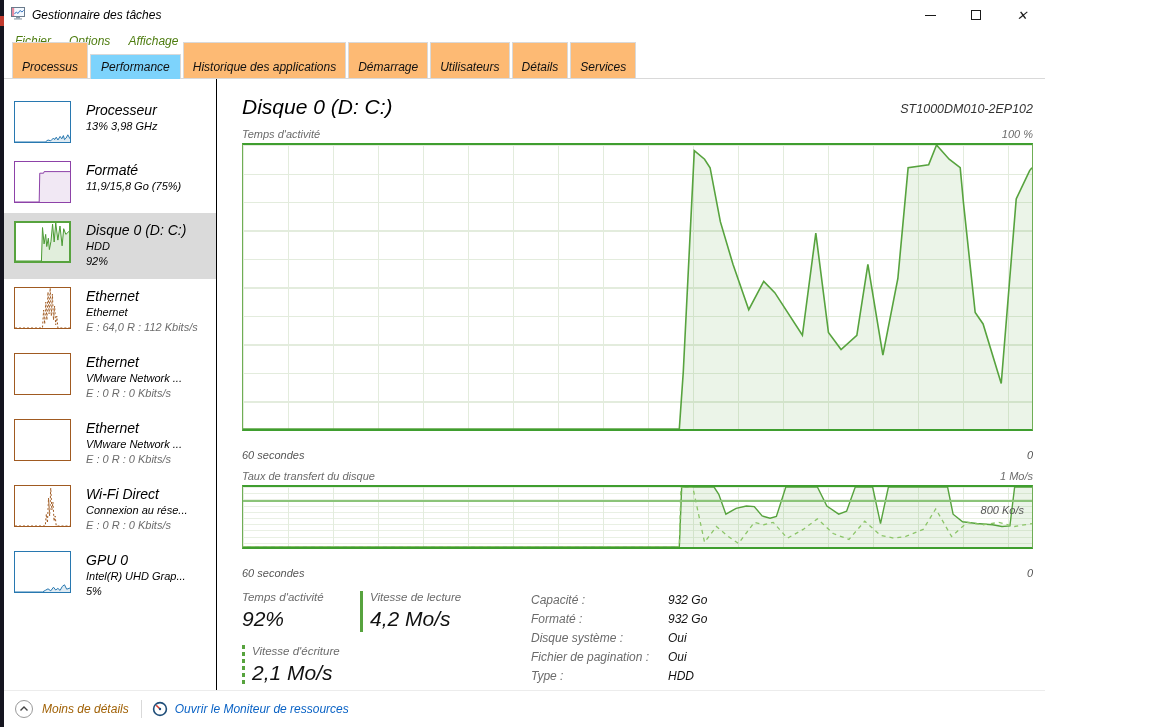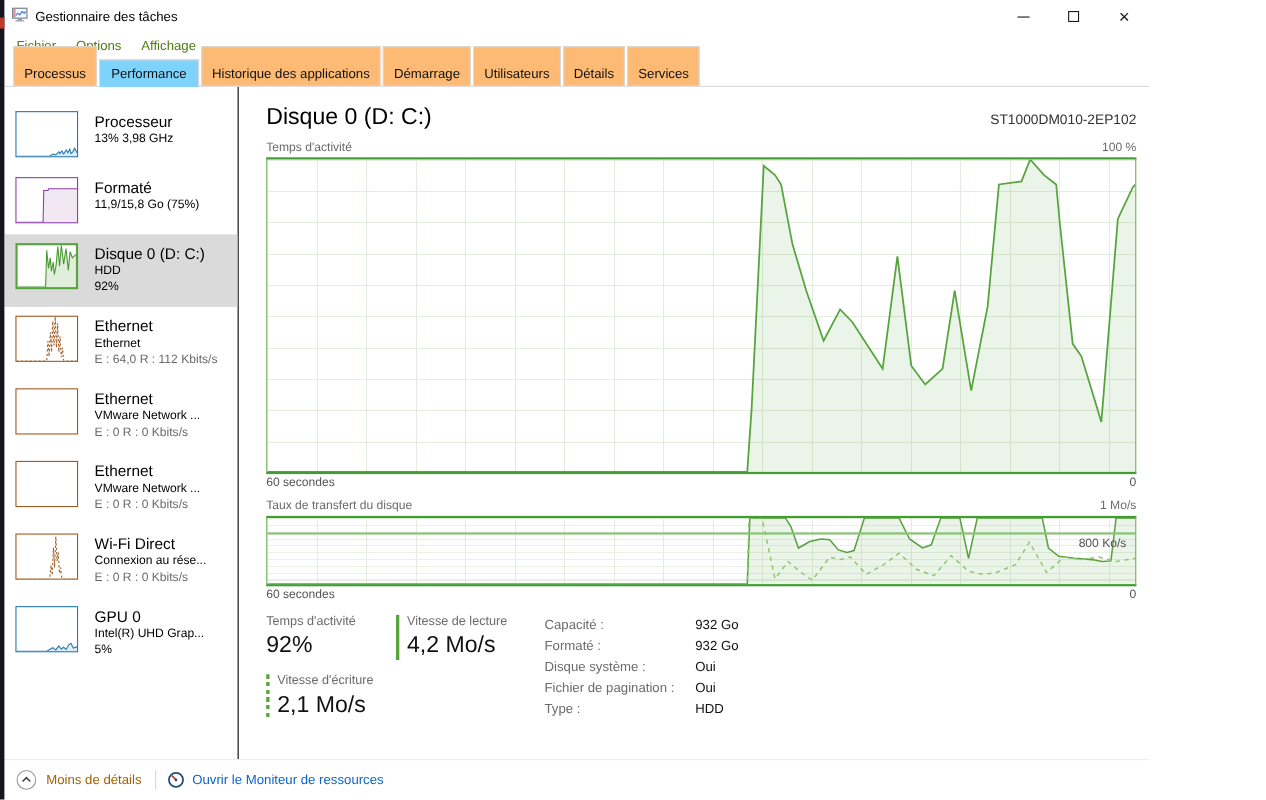--- a/index.html
+++ b/index.html
@@ -8,7 +8,7 @@
   .screen { display:flex; width:1151px; height:727px; overflow:hidden; }
   .edge-strip { width:4px; background:#15151f; position:relative; flex:none; }
   .edge-red { position:absolute; top:16px; left:0; width:4px; height:10px; background:#c13a2e; }
-  .window { width:1041px; height:727px; background:#fff; display:flex; flex-direction:column; overflow:hidden; }
+  .window { width:1041px; height:727px; background:#fff; display:flex; flex-direction:column; overflow:hidden;font-style:italic; }
 
   
   .titlebar { height:30px; display:flex; align-items:center; flex:none; }

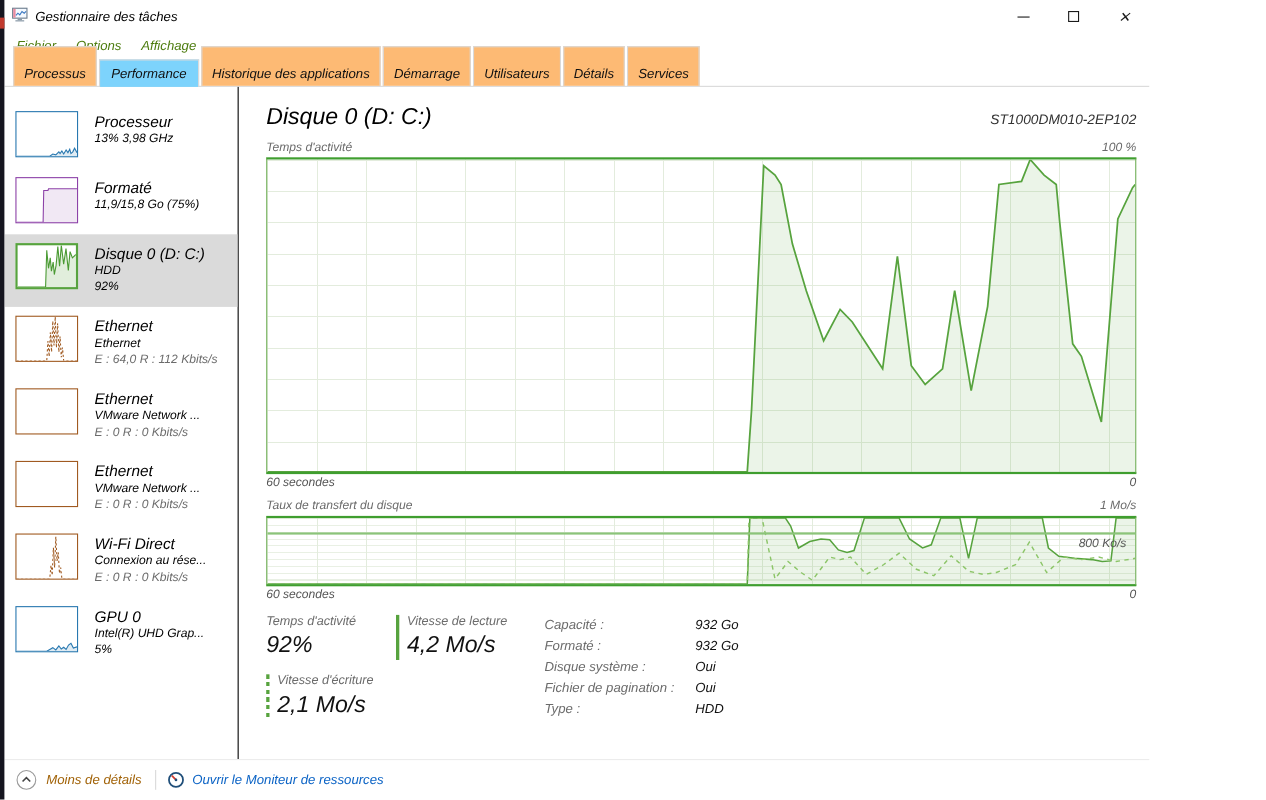--- a/index.html
+++ b/index.html
@@ -49,7 +49,7 @@
   .model { font-size:12.5px; color:#333; margin-bottom:3px; }
 
   .chart-caption { display:flex; justify-content:space-between; font-size:11px; color:#6b6b6b; margin-top:9px; margin-bottom:3px; }
-  .chart-axis { display:flex; justify-content:space-between; font-size:11px; color:#555; margin-top:2px; }
+  .chart-axis { display:flex; justify-content:space-between; font-size:11px; color:#555; margin-top:18px; }
 
   .chart { position:relative; overflow:hidden; background:#fff;
            border:1px solid #6fae55; border-top:2px solid #3f9e2f; border-bottom:2px solid #3f9e2f; }

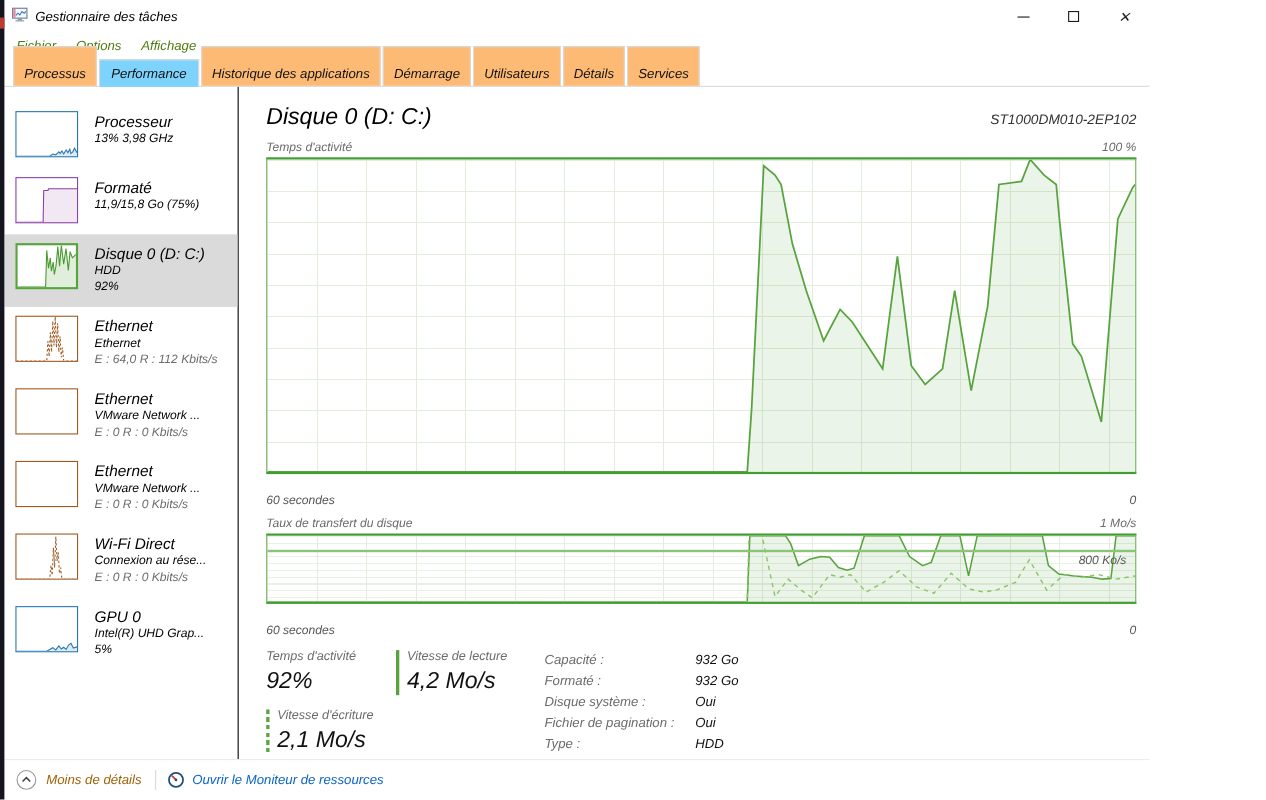--- a/index.html
+++ b/index.html
@@ -74,7 +74,7 @@
   .bar.solid { background:#57a33e; }
   .bar.dotted { background:repeating-linear-gradient(to bottom, #57a33e 0 4px, transparent 4px 7px); }
 
-  .stats-right { flex:1; }
+  .stats-right { flex:1;margin-left:36px; }
   .kv { display:flex; font-size:12px; line-height:19px; }
   .kv .k { width:137px; color:#6b6b6b; flex:none; }
   .kv .v { color:#111; }

